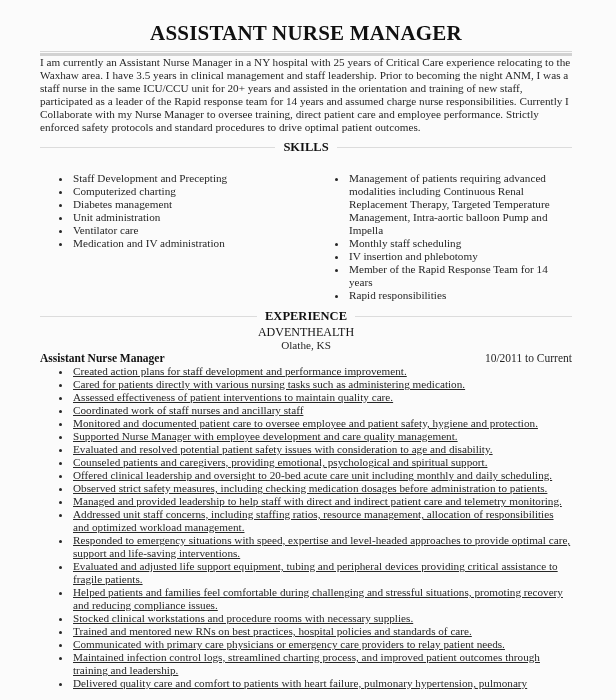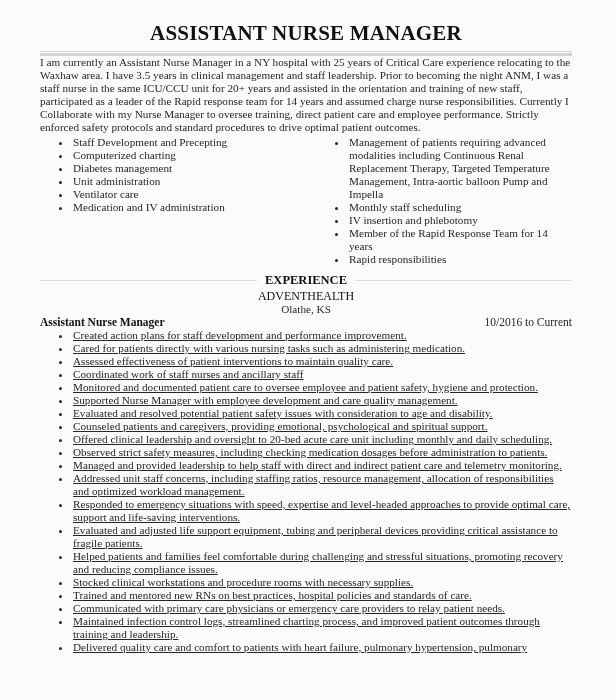--- a/index.html
+++ b/index.html
@@ -50,6 +50,11 @@
 
   <p class="summary">I am currently an Assistant Nurse Manager in a NY hospital with 25 years of Critical Care experience relocating to the Waxhaw area. I have 3.5 years in clinical management and staff leadership. Prior to becoming the night ANM, I was a staff nurse in the same ICU/CCU unit for 20+ years and assisted in the orientation and training of new staff, participated as a leader of the Rapid response team for 14 years and assumed charge nurse responsibilities. Currently I Collaborate with my Nurse Manager to oversee training, direct patient care and employee performance. Strictly enforced safety protocols and standard procedures to drive optimal patient outcomes.</p>
 
+  <div class="section-head">
+    <span class="line"></span>
+    <span class="label">SKILLS</span>
+    <span class="line"></span>
+  </div>
   <div class="skills">
     <ul class="left">
       <li>Staff Development and Precepting</li>

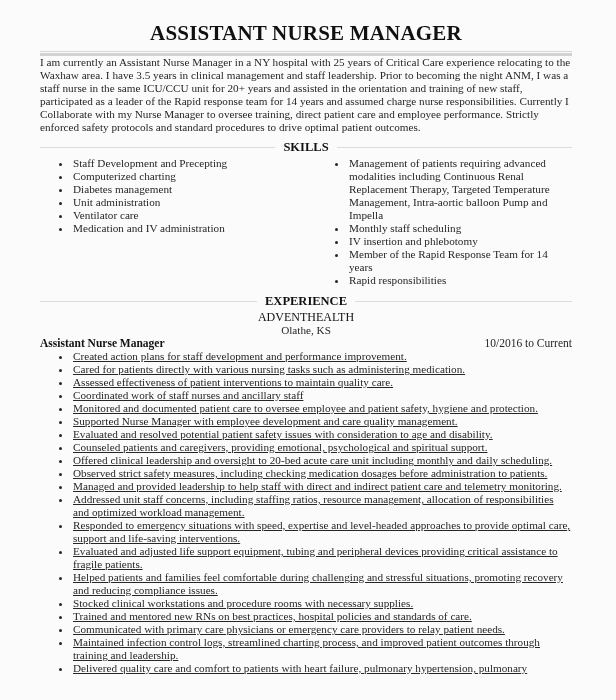--- a/index.html
+++ b/index.html
@@ -28,7 +28,7 @@
     .summary {
       font-size: 11.2px; line-height: 13px; margin: 1px 0 0 0; color: #262626;
     }
-    .skills { display: flex; margin-top: 2px; }
+    .skills { display: flex; margin-top: 17px; }
     .skills ul { margin: 0; padding: 0 0 0 32px; list-style: disc; font-size: 11.2px; line-height: 13px; color: #262626; }
     .skills ul.left { width: 236px; }
     .skills ul.right { flex: 1; padding-left: 40px; }

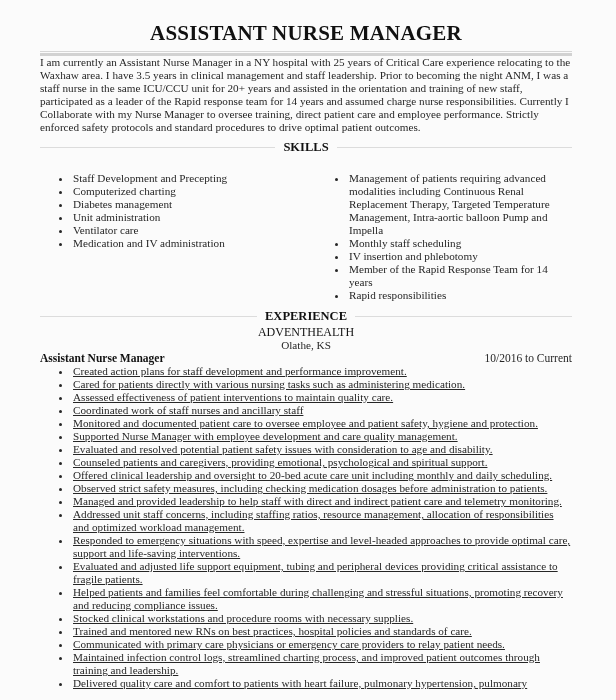--- a/index.html
+++ b/index.html
@@ -83,7 +83,7 @@
     <div class="location">Olathe, KS</div>
     <div class="job-row">
       <span class="job-title">Assistant Nurse Manager</span>
-      <span class="job-dates">10/2016 to Current</span>
+      <span class="job-dates">10/2011 to Current</span>
     </div>
     <ul class="duties">
       <li>Created action plans for staff development and performance improvement.</li>

